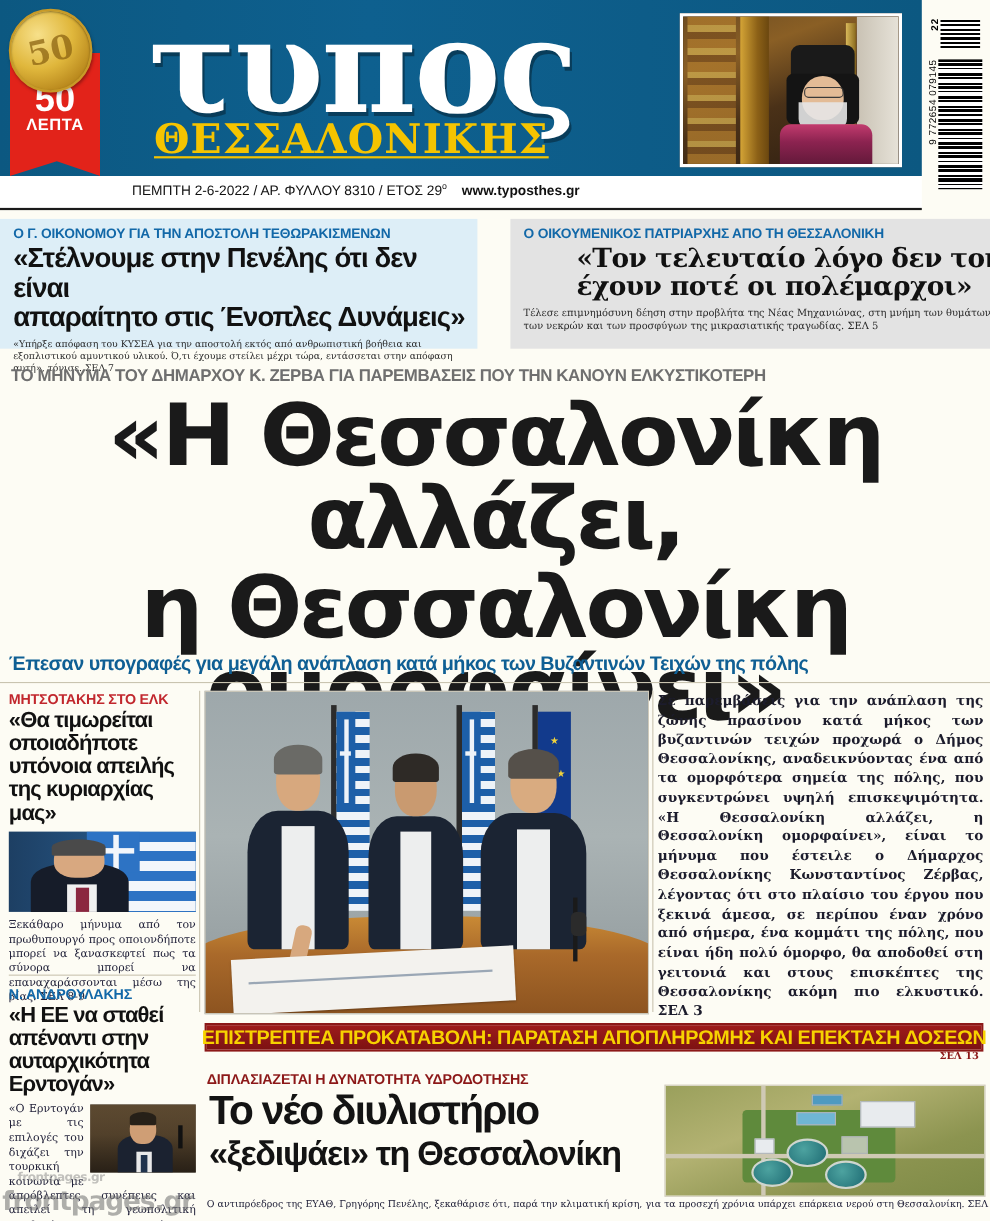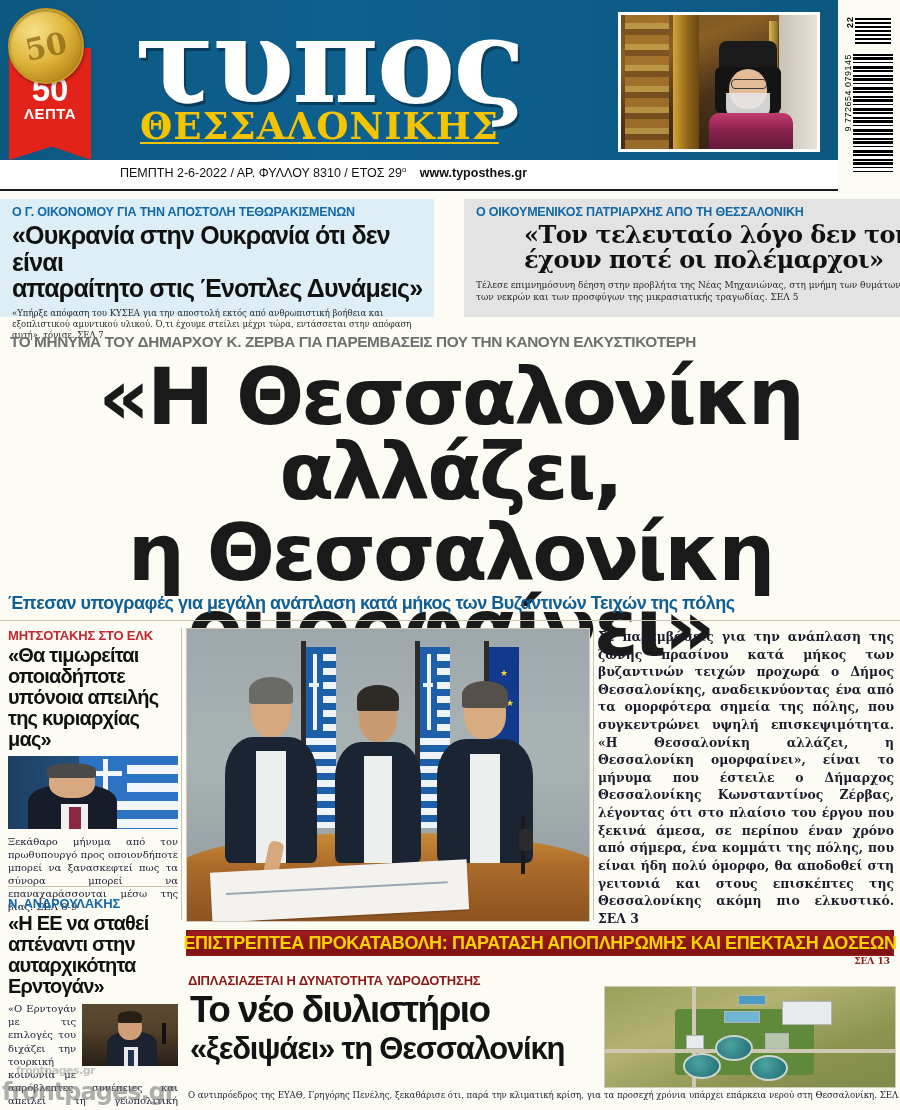--- a/index.html
+++ b/index.html
@@ -265,7 +265,7 @@
 <div class="teaser teaser-l">
   <div class="teaser-kicker">Ο Γ. ΟΙΚΟΝΟΜΟΥ ΓΙΑ ΤΗΝ ΑΠΟΣΤΟΛΗ ΤΕΘΩΡΑΚΙΣΜΕΝΩΝ</div>
   <div class="teaser-head">
-    <div>«Ουκρανία στην Ουκρανία ότι δεν είναι</div>
+    <div>«Στέλνουμε στην Πενέλης ότι δεν είναι</div>
     <div>απαραίτητο στις Ένοπλες Δυνάμεις»</div>
   </div>
   <div class="teaser-body">«Υπήρξε απόφαση του ΚΥΣΕΑ για την αποστολή εκτός από ανθρωπιστική βοήθεια και εξοπλιστικού αμυντικού υλικού. Ό,τι έχουμε στείλει μέχρι τώρα, εντάσσεται στην απόφαση αυτή», τόνισε. ΣΕΛ 7</div>

